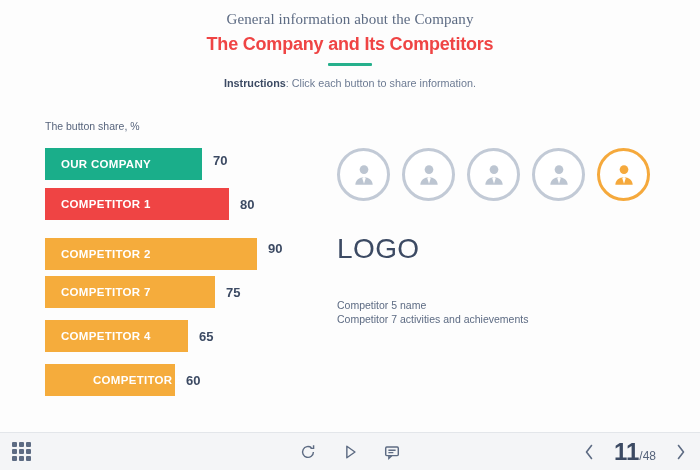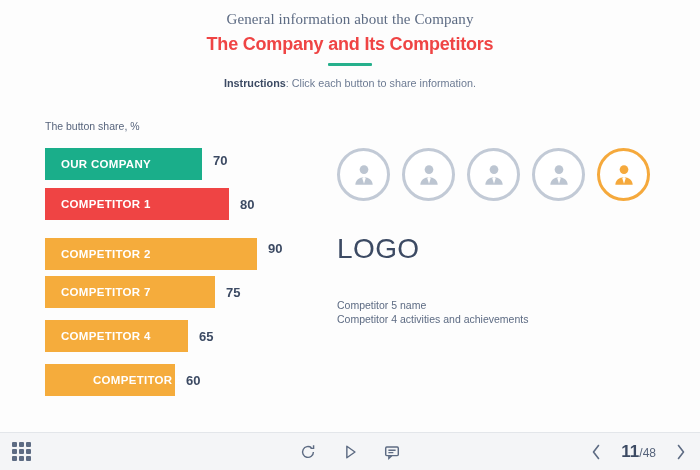--- a/index.html
+++ b/index.html
@@ -274,7 +274,7 @@
 
     <div class="info-block">
       <div>Competitor 5 name</div>
-      <div>Competitor 4 activities and achievements</div>
+      <div>Competitor 7 activities and achievements</div>
     </div>
   </div>
 

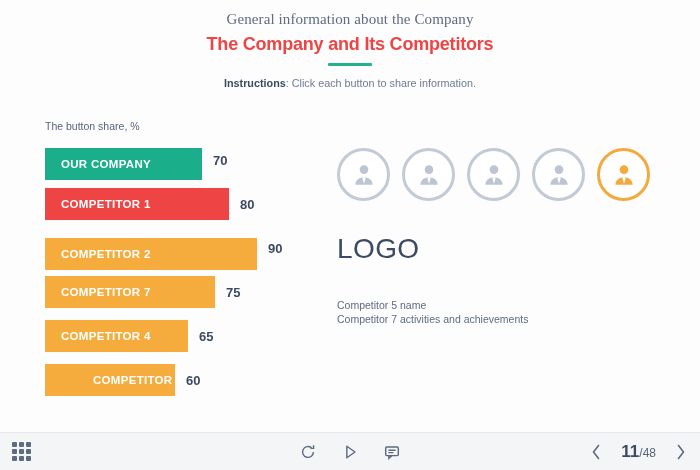--- a/index.html
+++ b/index.html
@@ -164,7 +164,7 @@
     display: flex;
     align-items: baseline;
   }
-  .page-cur { font-size: 17px; font-weight: bold; }
+  .page-cur { font-size: 24px; font-weight: bold; }
   .page-tot { font-size: 12px; font-weight: normal; color: #56637b; }
 </style>
 </head>

